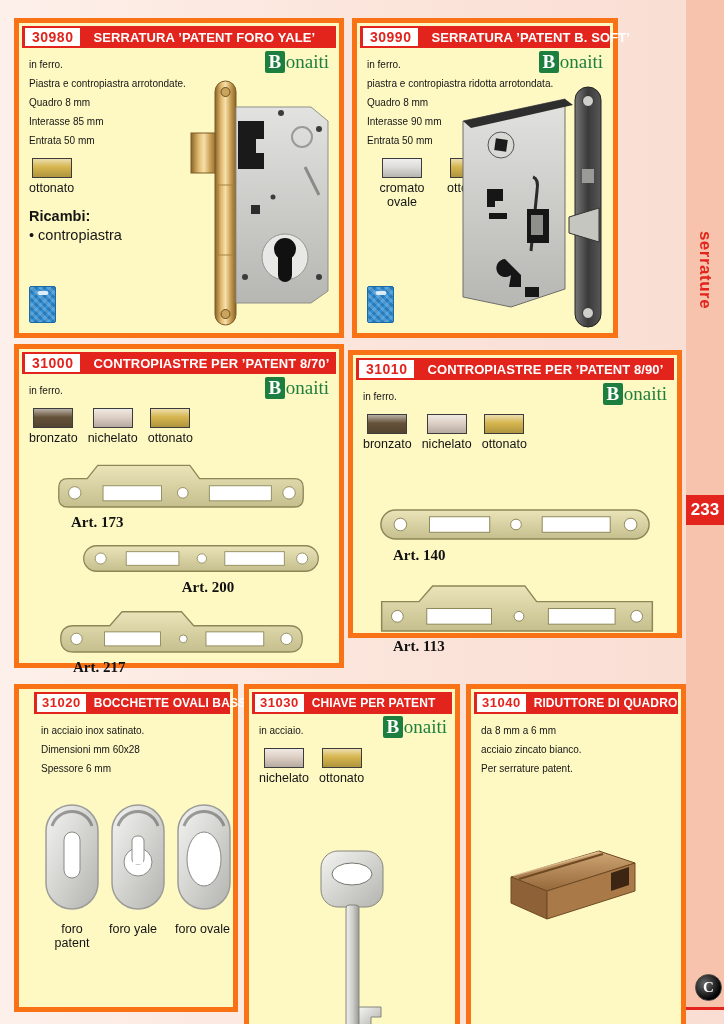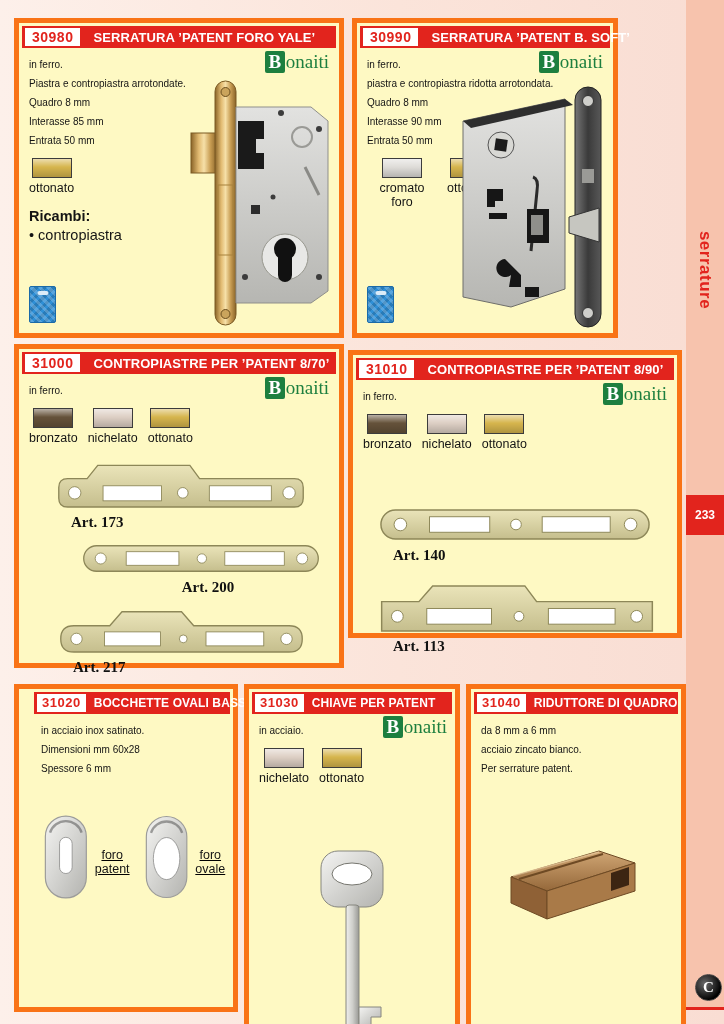--- a/index.html
+++ b/index.html
@@ -184,7 +184,7 @@
   <div class="finishes">
     <div class="finish">
       <span class="chip" style="background-color: rgb(222, 220, 216);"></span>
-      <span class="finish-label">cromato foro</span>
+      <span class="finish-label">cromato ovale</span>
     </div>
     <div class="finish">
       <span class="chip" style="background-color: rgb(214, 181, 77);"></span>

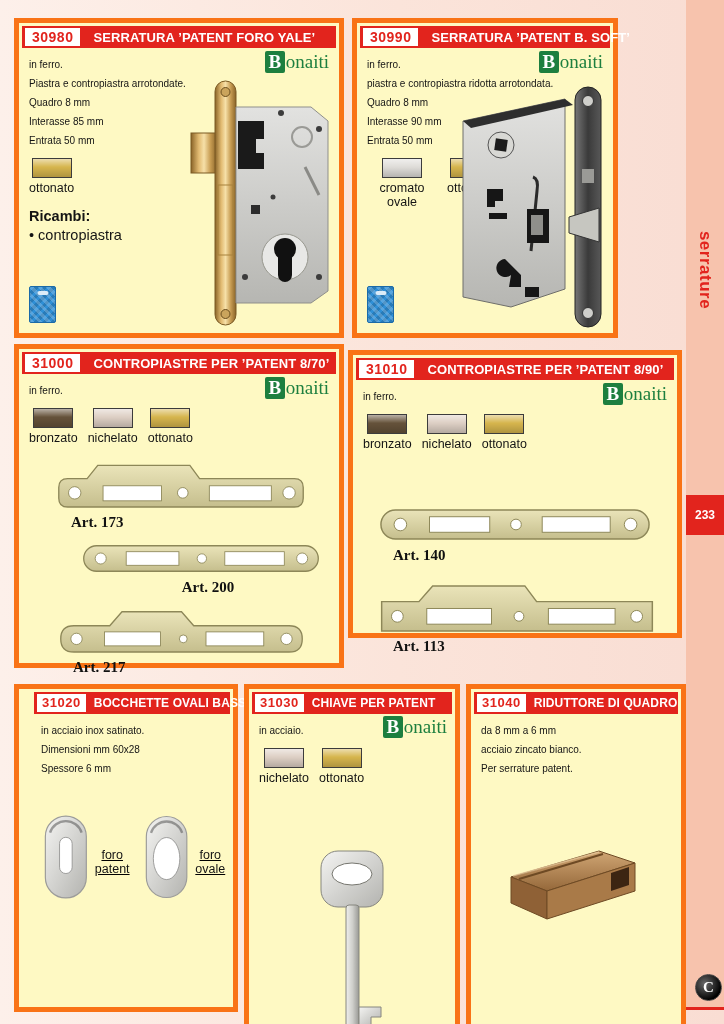--- a/index.html
+++ b/index.html
@@ -69,8 +69,8 @@
     transform:rotate(90deg);white-space:nowrap;color:#e2241d;font-weight:bold;font-size:17px;letter-spacing:.5px;
   }
   .page-badge{
-    position:absolute;left:686px;top:495px;width:38px;height:40px;background:#e2241d;
-    color:#fff;font-weight:bold;font-size:12px;display:flex;align-items:center;justify-content:center;
+    position:absolute;left:686px;top:495px;width:38px;height:30px;background:#e2241d;
+    color:#fff;font-weight:bold;font-size:17px;display:flex;align-items:center;justify-content:center;
   }
   .publisher{
     position:absolute;left:695px;top:974px;width:27px;height:27px;border-radius:50%;

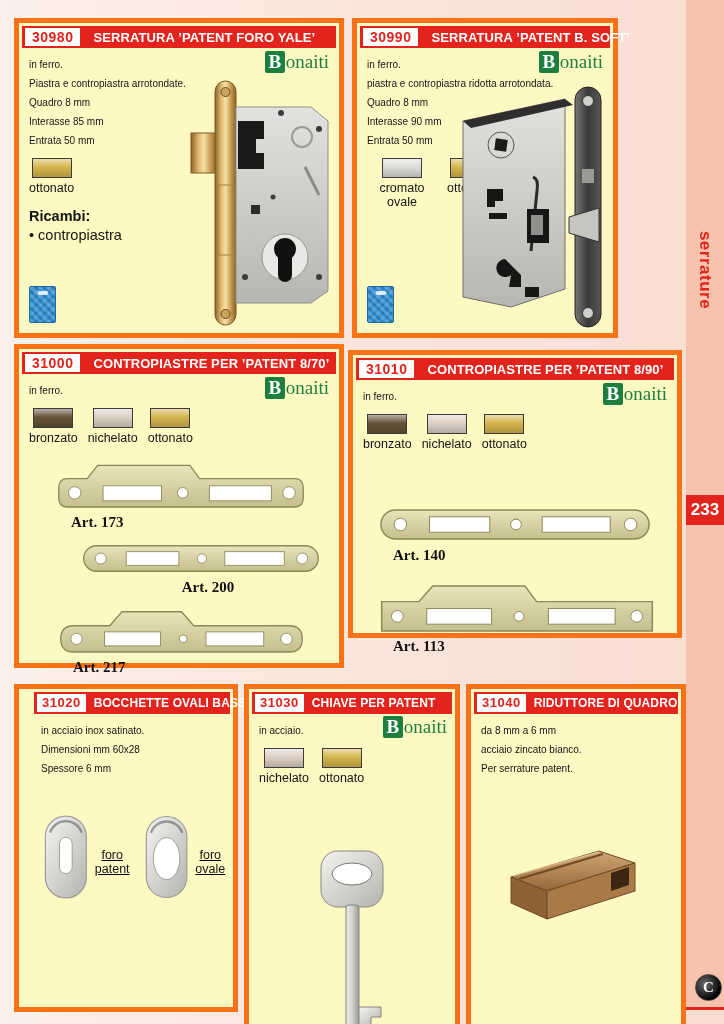--- a/index.html
+++ b/index.html
@@ -55,7 +55,7 @@
   .plate-row{margin-left:38px;font-family:Liberation Serif, serif;}
   .art-label{font-weight:bold;font-size:15px;color:#111;margin:1px 0 0 14px;}
   .variant-row{display:flex;margin:24px 0 0 12px;}
-  .variant{display:flex;flex-direction:row;align-items:center;margin-right:8px;text-decoration:underline;}
+  .variant{display:flex;flex-direction:column;align-items:flex-start;margin-right:8px;}
   .variant .finish-label{font-size:12.5px;margin-top:10px;}
   .side-col{
     position:absolute;left:686px;top:0;width:38px;height:1007px;

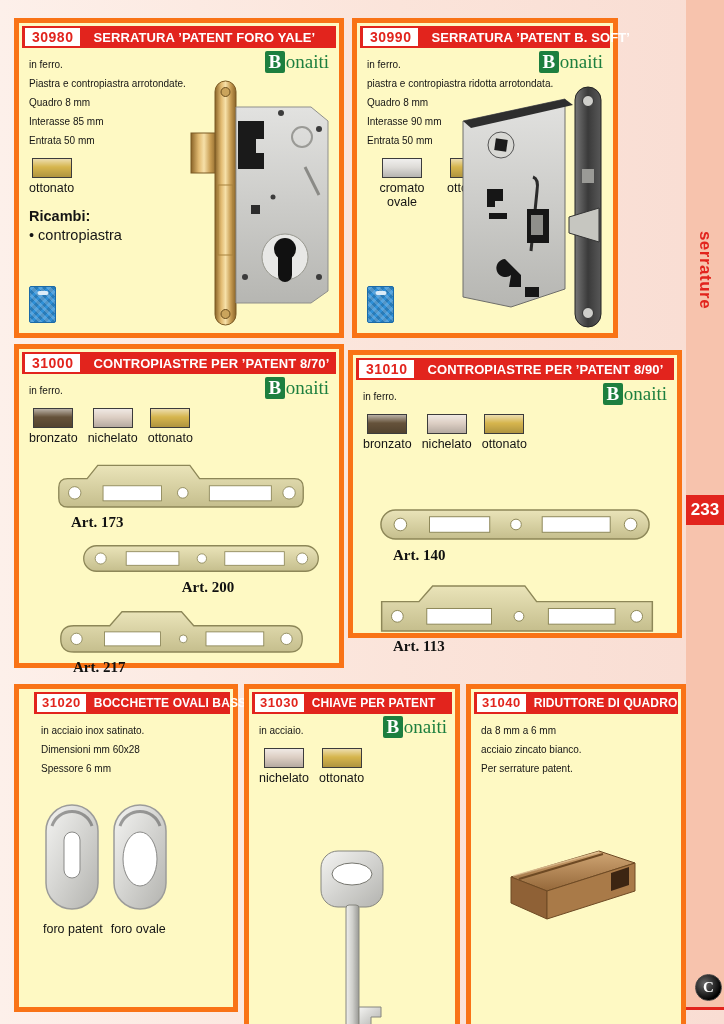--- a/index.html
+++ b/index.html
@@ -340,6 +340,16 @@
       <svg width="58" height="110" viewBox="0 0 58 110">
         <rect x="3" y="3" width="52" height="104" rx="26" fill="url(#gSteel)" stroke="#9c9c9a" stroke-width="1.5"></rect>
         <path d="M9 24 A21 21 0 0 1 49 24" stroke="#4a4a4a" stroke-width="3" fill="none" opacity=".5"></path>
+        <circle cx="29" cy="60" r="14" fill="#fff" stroke="#8a8a88"></circle>
+        <rect x="23" y="34" width="12" height="28" rx="5" fill="#fff" stroke="#8a8a88"></rect>
+        <rect x="24" y="40" width="10" height="22" fill="#fff"></rect>
+      </svg>
+      <span class="finish-label">foro yale</span>
+    </div>
+    <div class="variant">
+      <svg width="58" height="110" viewBox="0 0 58 110">
+        <rect x="3" y="3" width="52" height="104" rx="26" fill="url(#gSteel)" stroke="#9c9c9a" stroke-width="1.5"></rect>
+        <path d="M9 24 A21 21 0 0 1 49 24" stroke="#4a4a4a" stroke-width="3" fill="none" opacity=".5"></path>
         <ellipse cx="29" cy="57" rx="17" ry="27" fill="#fff" stroke="#8a8a88"></ellipse>
       </svg>
       <span class="finish-label">foro ovale</span>

